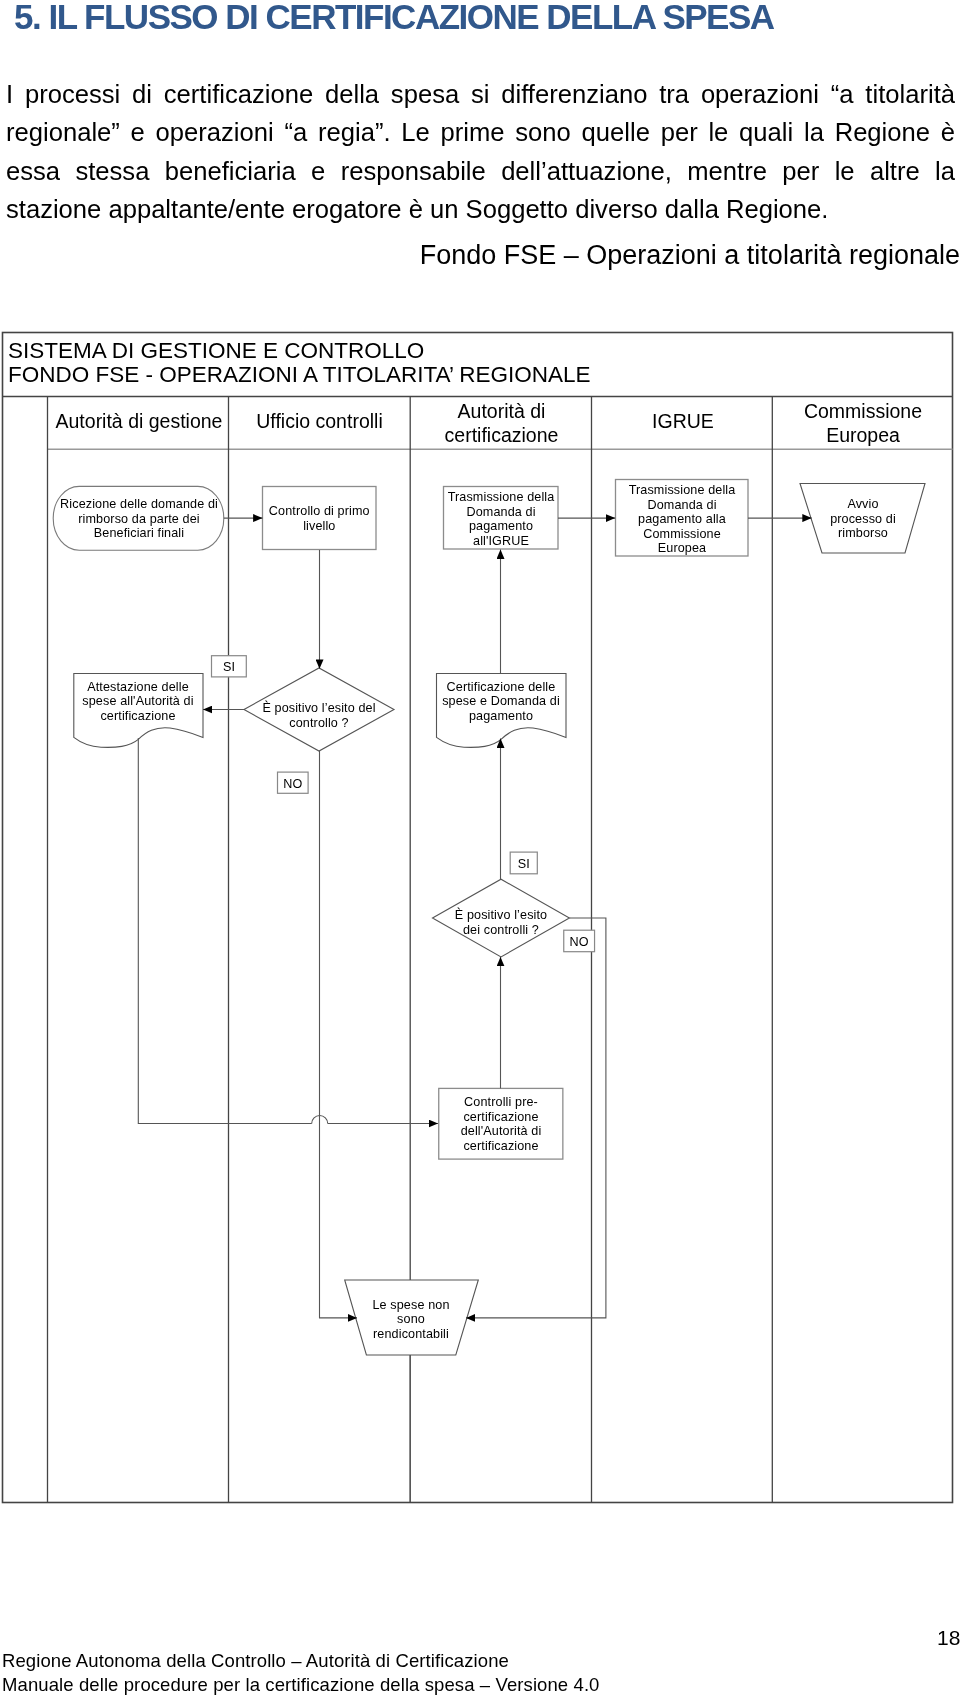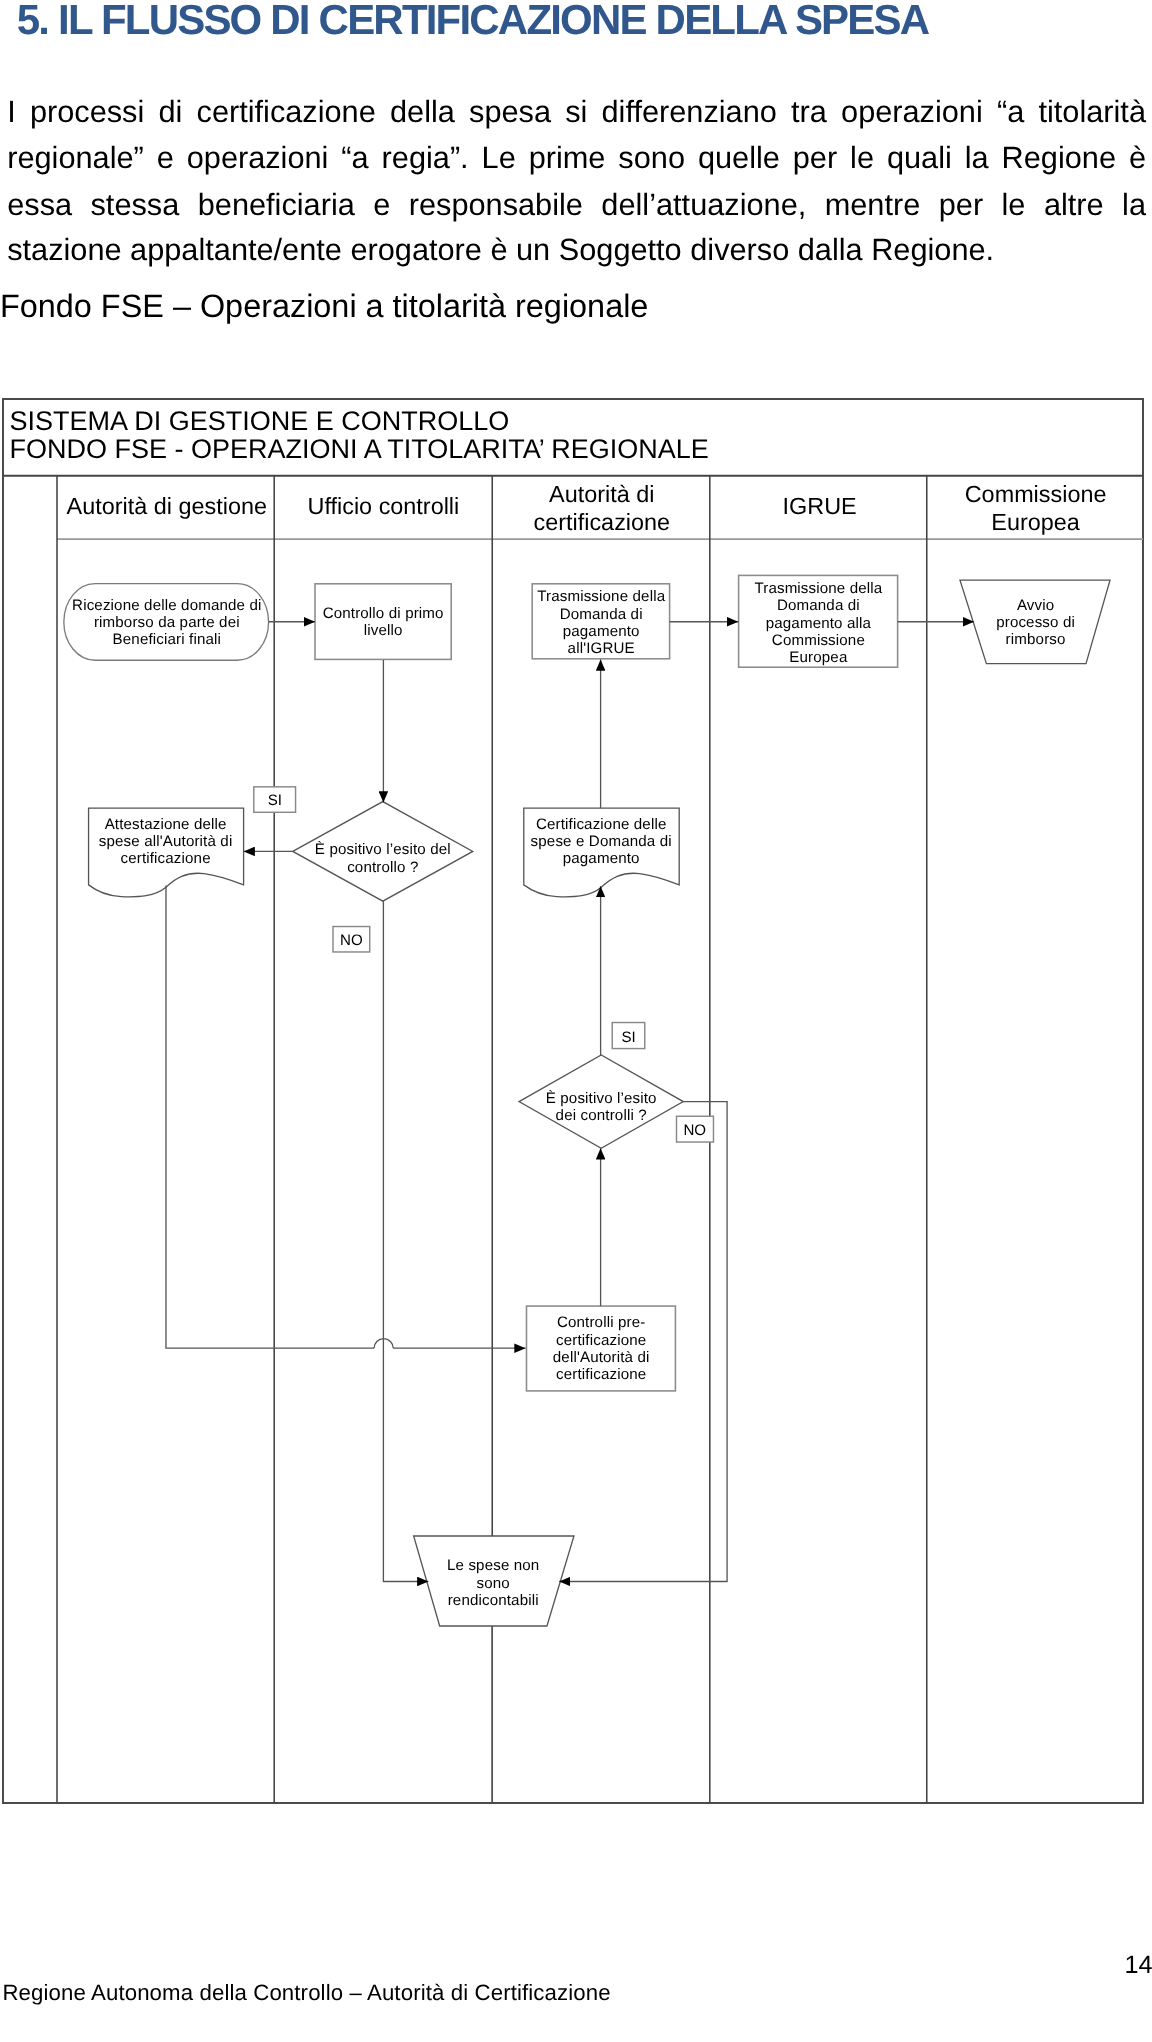--- a/index.html
+++ b/index.html
@@ -10,7 +10,7 @@
            color:#31588C;letter-spacing:-1.5px;white-space:nowrap;}
   #body-text{position:absolute;left:6px;top:75px;width:949px;font-size:25.6px;
              line-height:38.3px;text-align:justify;}
-  #fondo{position:absolute;left:0;top:240px;width:960px;text-align:left;font-size:27px;}
+  #fondo{position:absolute;left:0;top:240px;width:960px;text-align:right;font-size:27px;}
   #flow{position:absolute;left:0;top:0;width:960px;height:1702px;}
   #flow text{font-family:"Liberation Sans",sans-serif;fill:#000;}
   .ft{font-size:12.6px;letter-spacing:0.12px;}

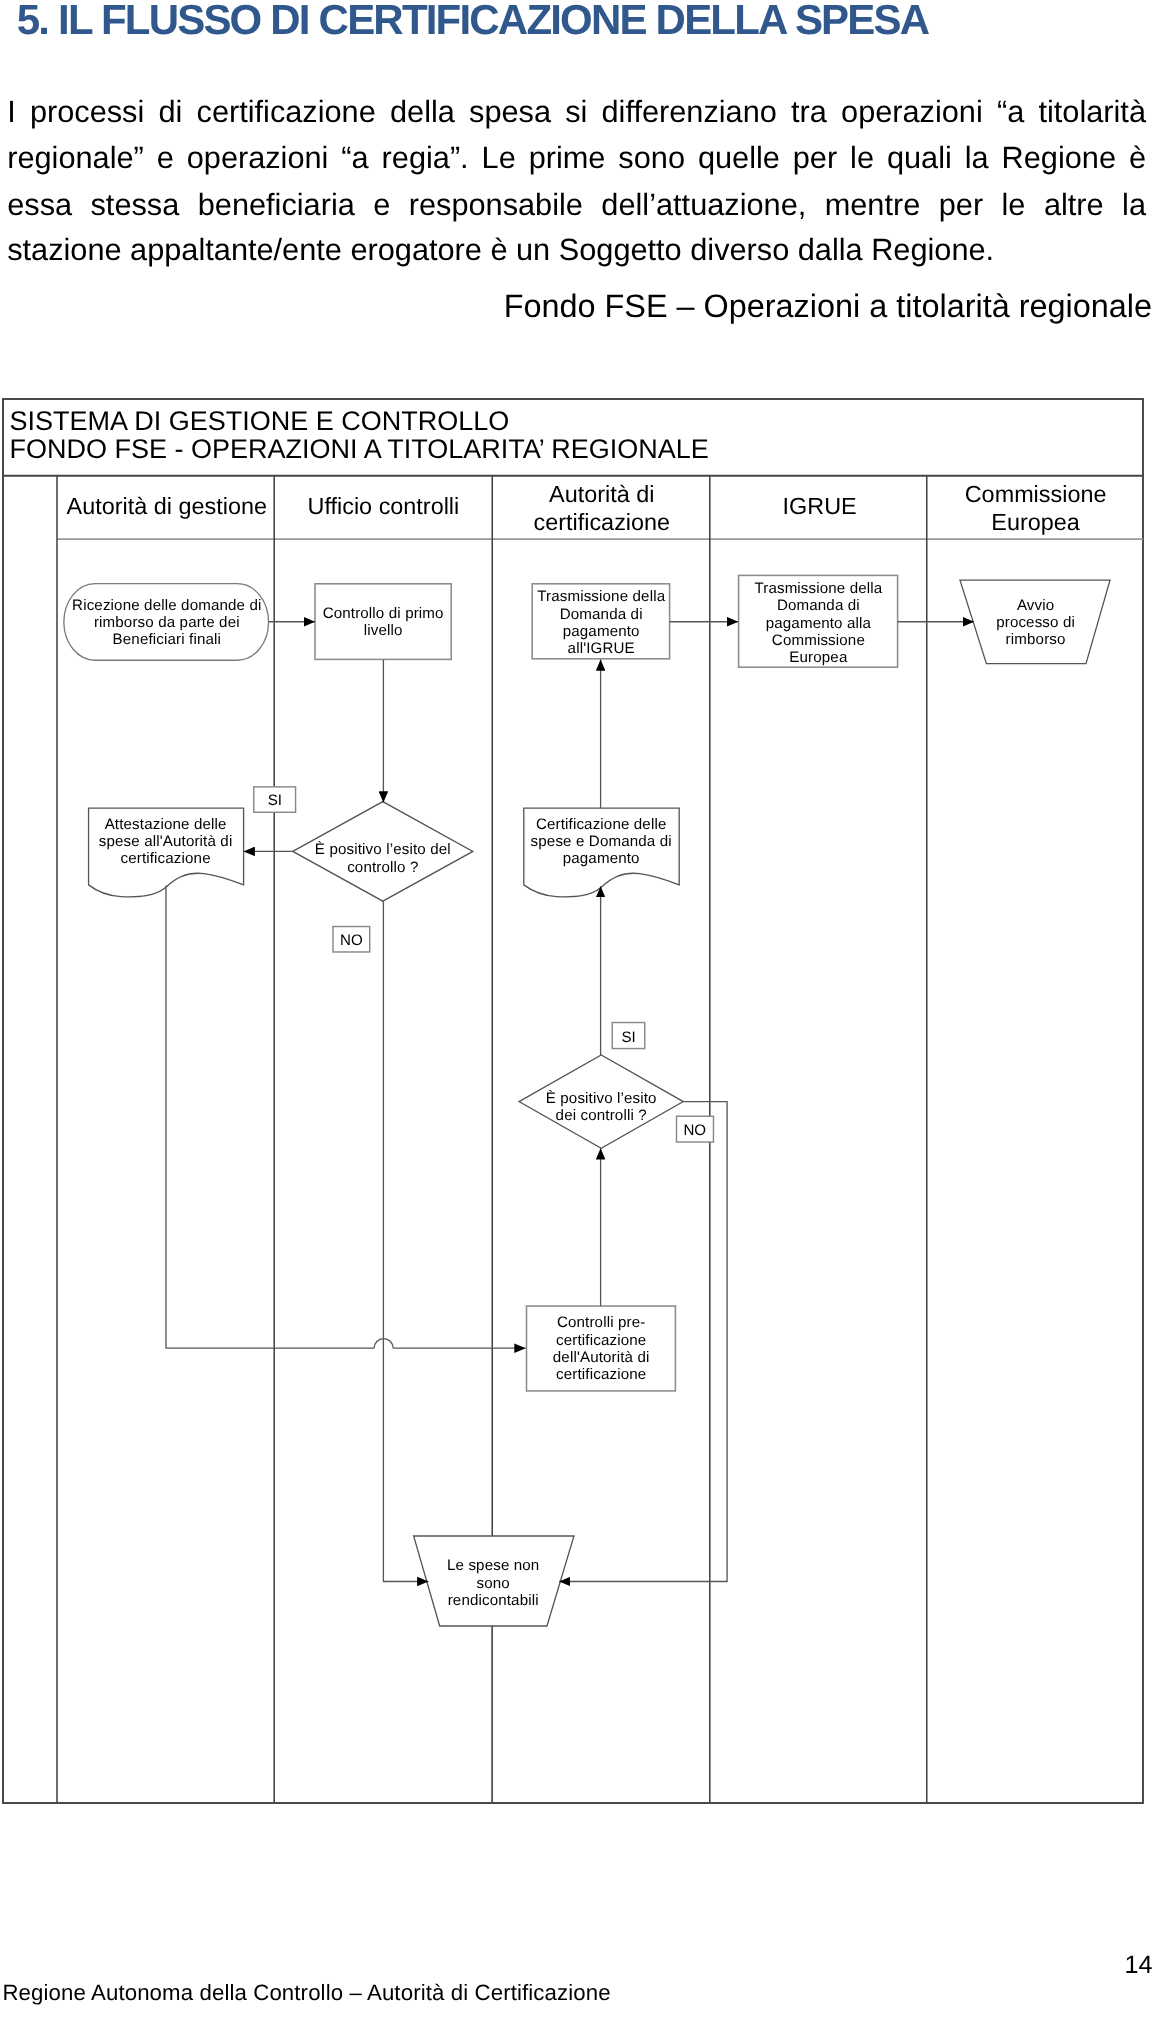--- a/index.html
+++ b/index.html
@@ -167,7 +167,7 @@
   <div id="footer">
     <div class="fline">Regione Autonoma della Controllo  –  Autorità di Certificazione</div>
   </div>
-  <div id="pageno">14</div>
+  <div id="pageno">18</div>
 </div>
 
 </body></html>

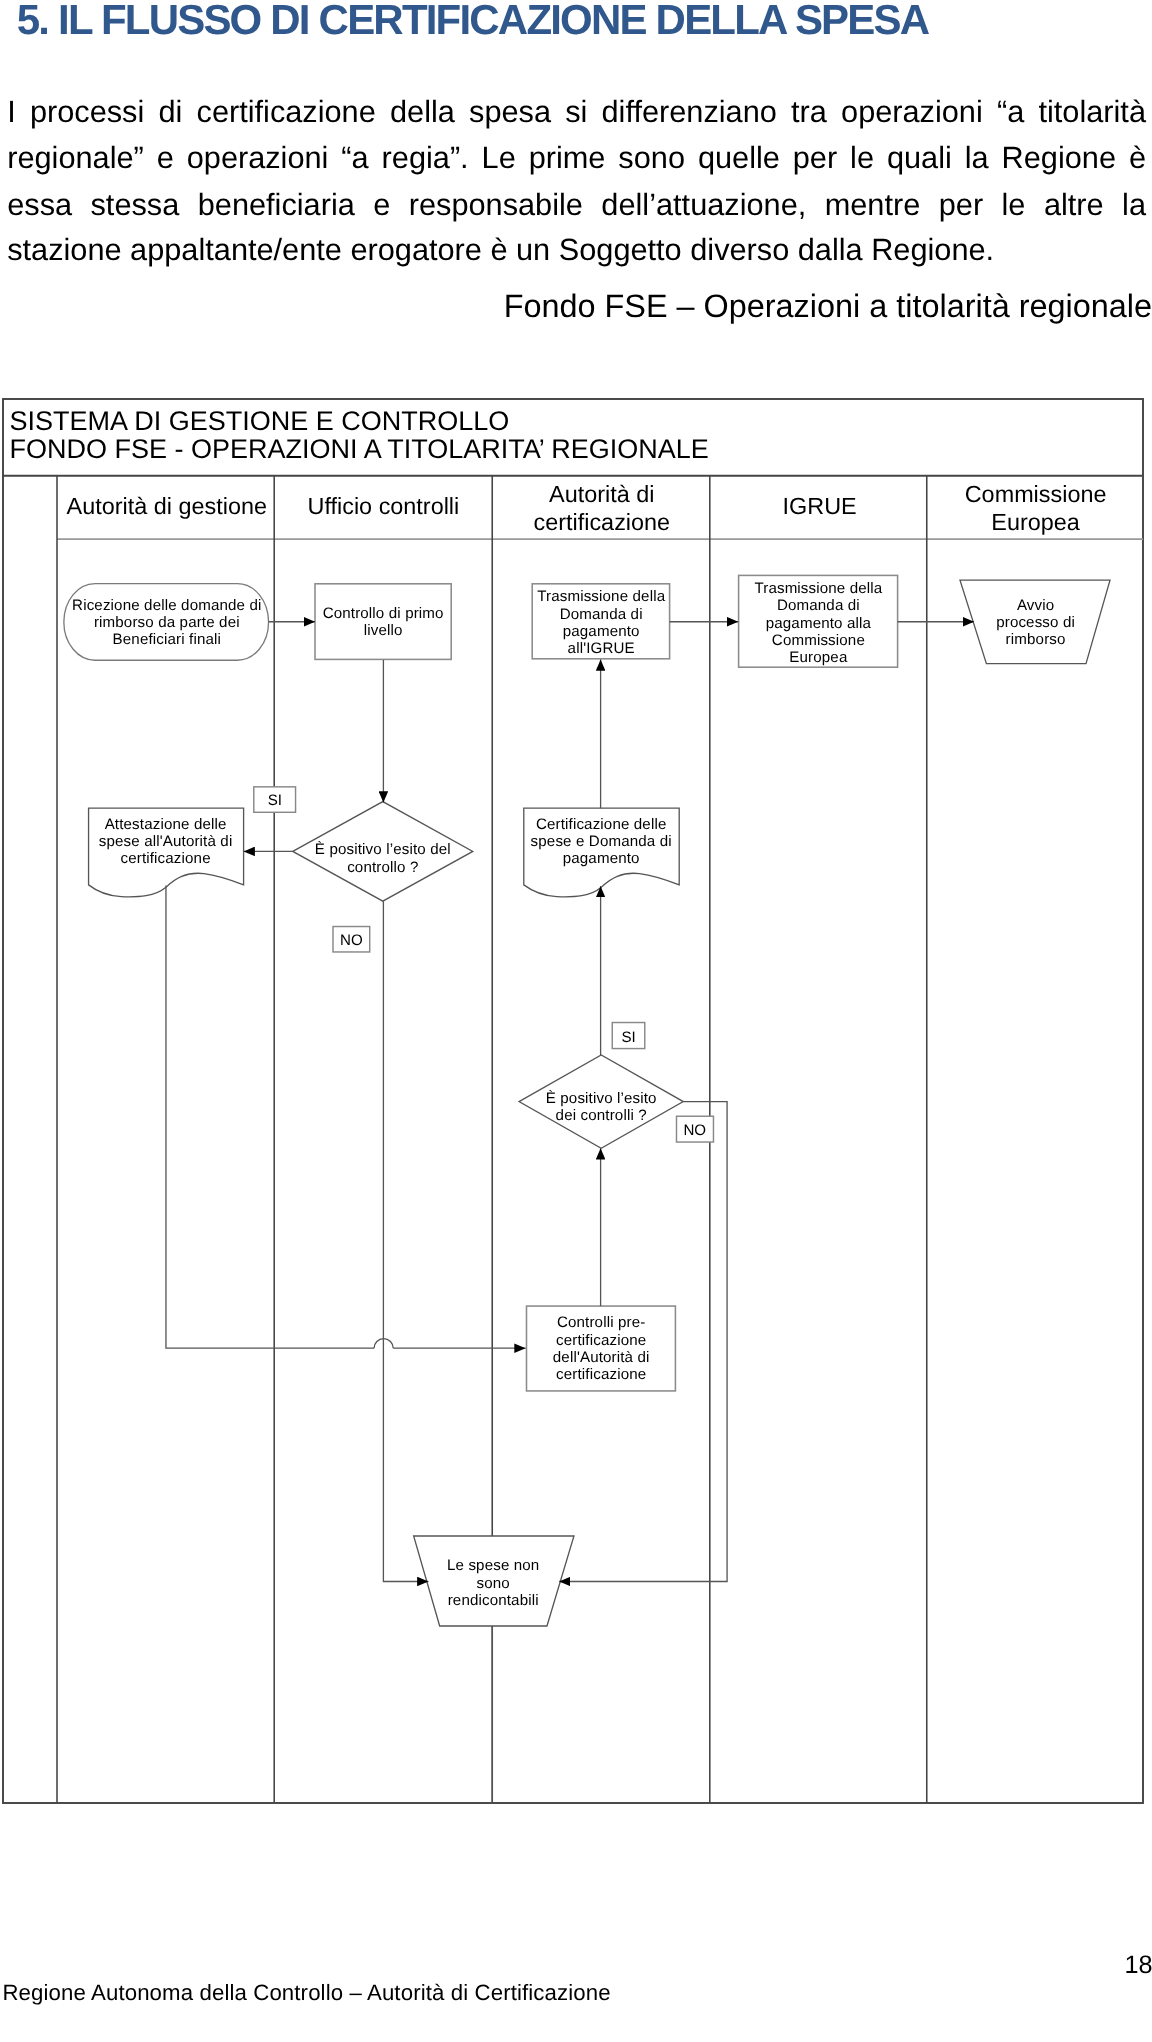--- a/index.html
+++ b/index.html
@@ -166,6 +166,7 @@
 
   <div id="footer">
     <div class="fline">Regione Autonoma della Controllo  –  Autorità di Certificazione</div>
+    <div class="fline">Manuale delle procedure per la certificazione della spesa  – Versione 4.0</div>
   </div>
   <div id="pageno">18</div>
 </div>

